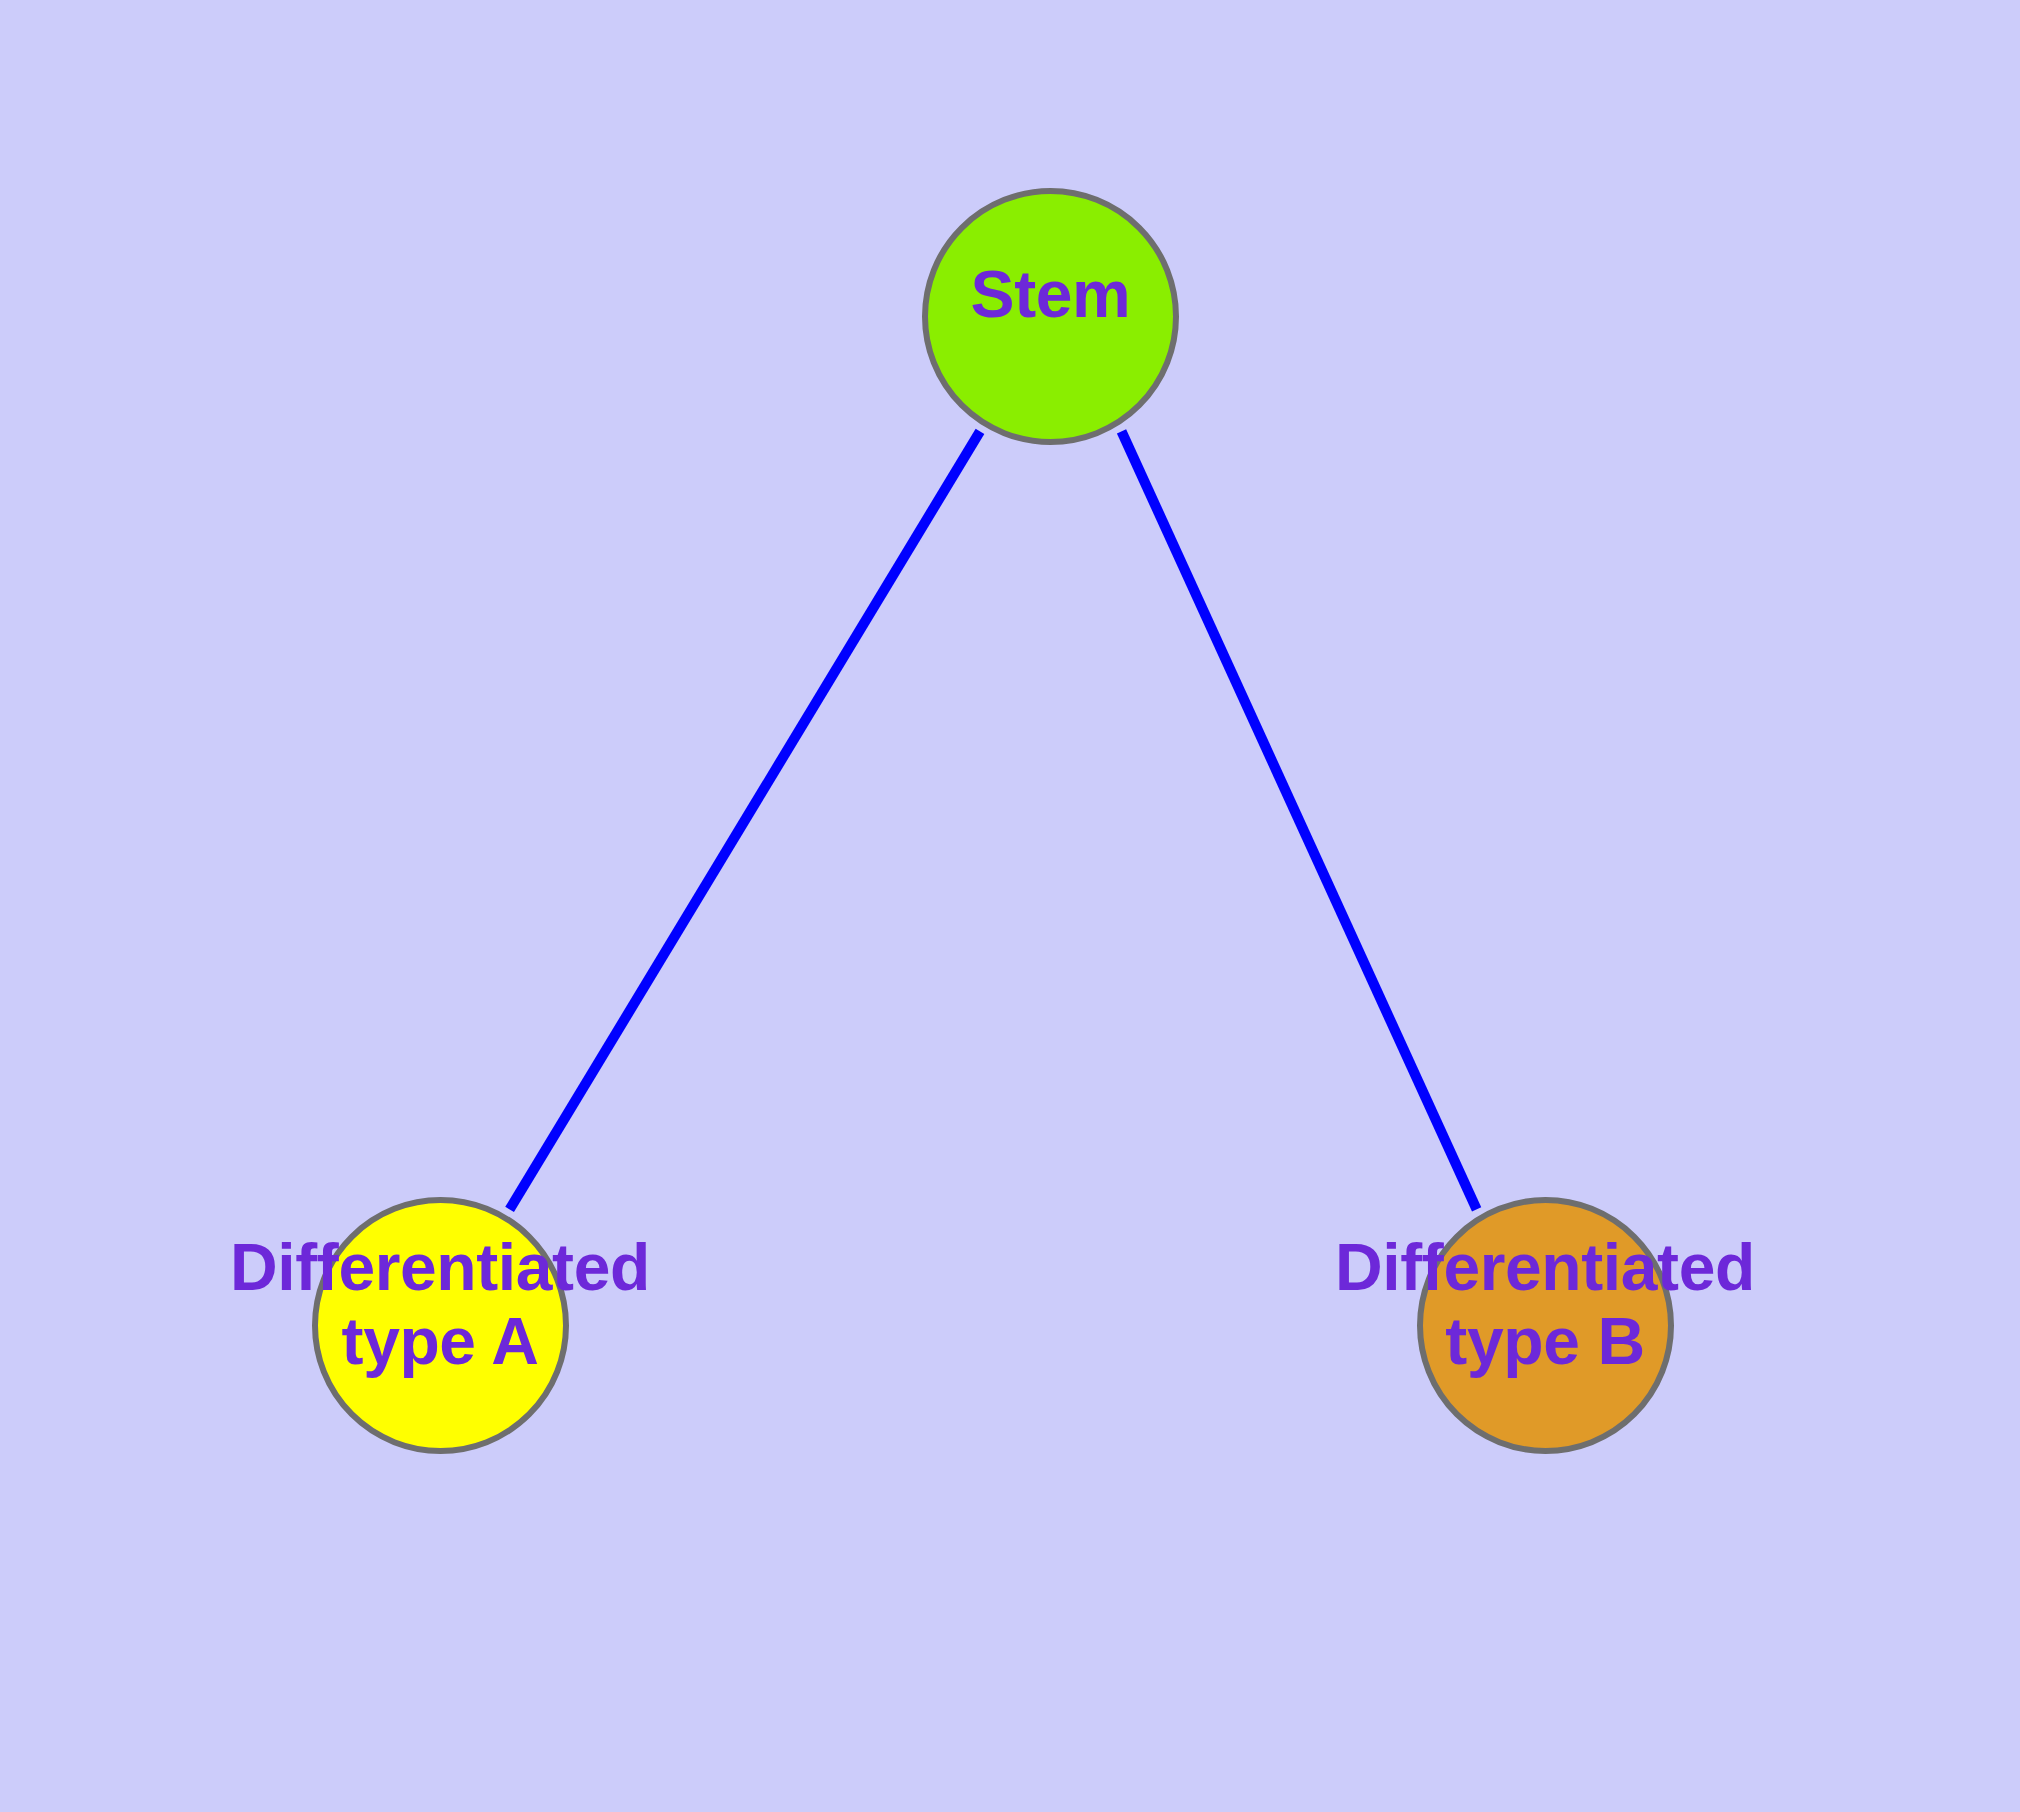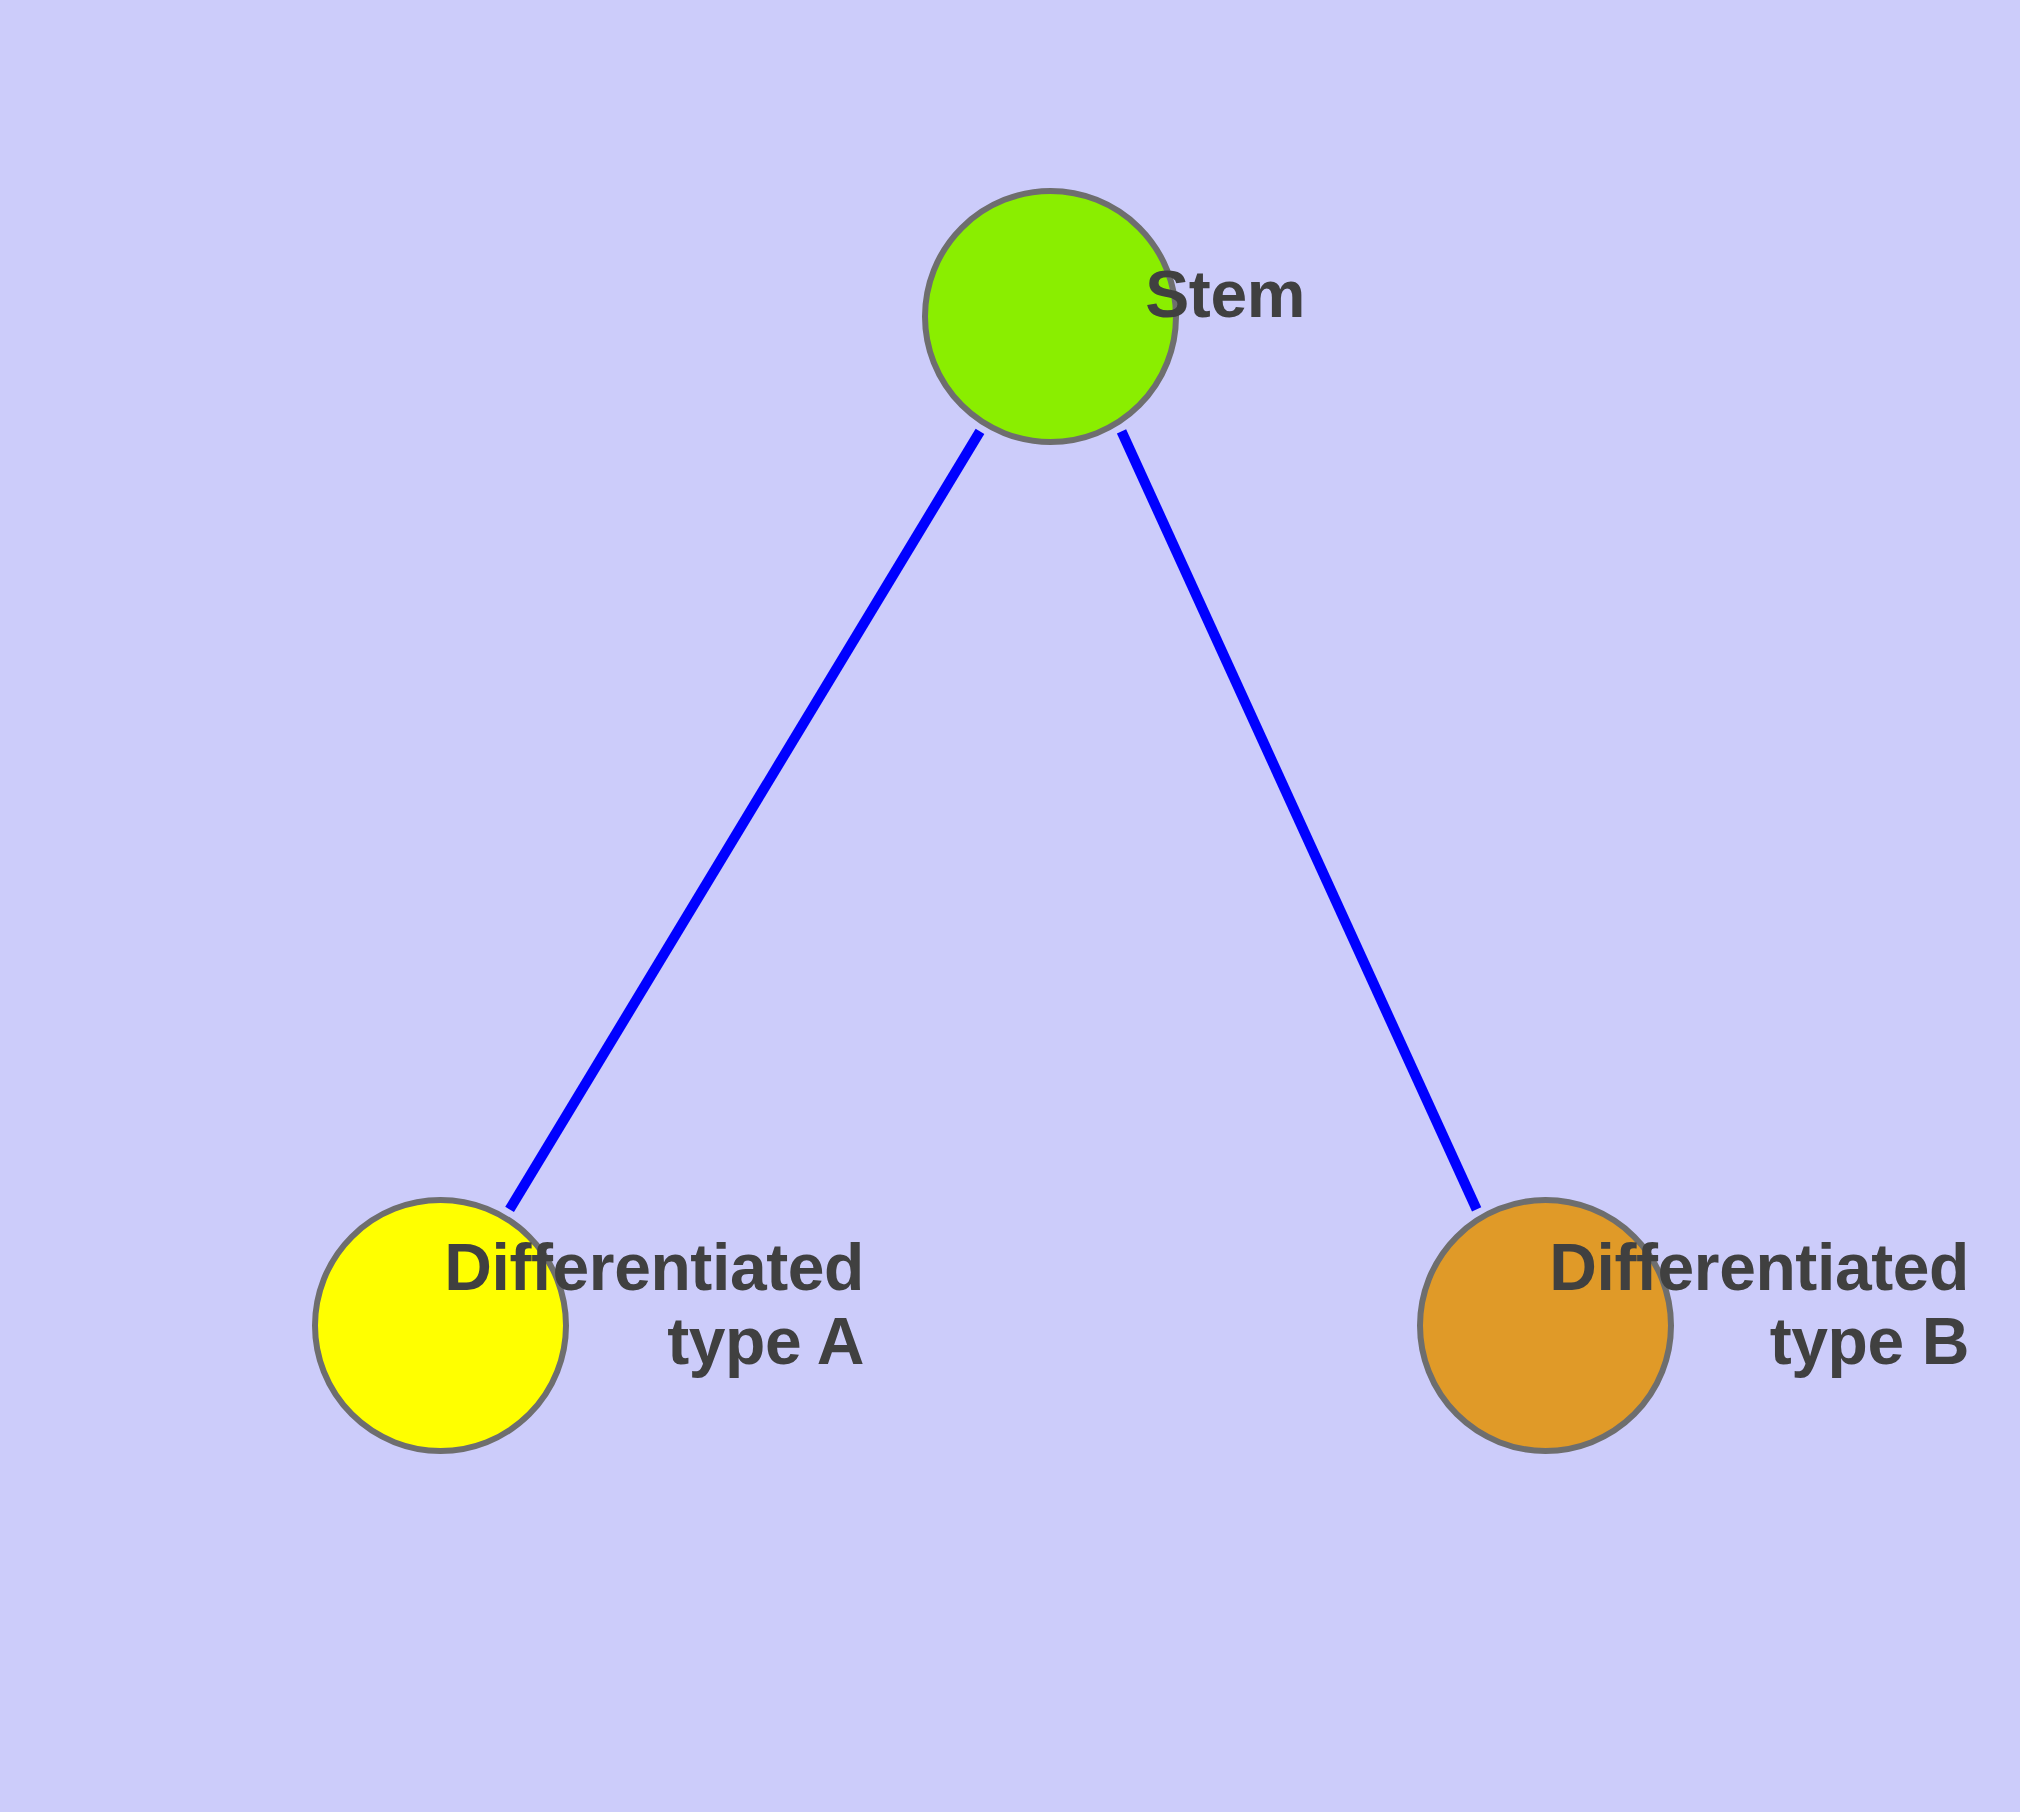--- a/index.html
+++ b/index.html
@@ -51,9 +51,9 @@
   }
   .node-label {
     position: absolute;
-    color: #404040;
+    color: #6d28d9;
     font-weight: bold;
-    text-align: right;
+    text-align: center;
     white-space: pre;
     line-height: 1.12;
     letter-spacing: -0.4px;

